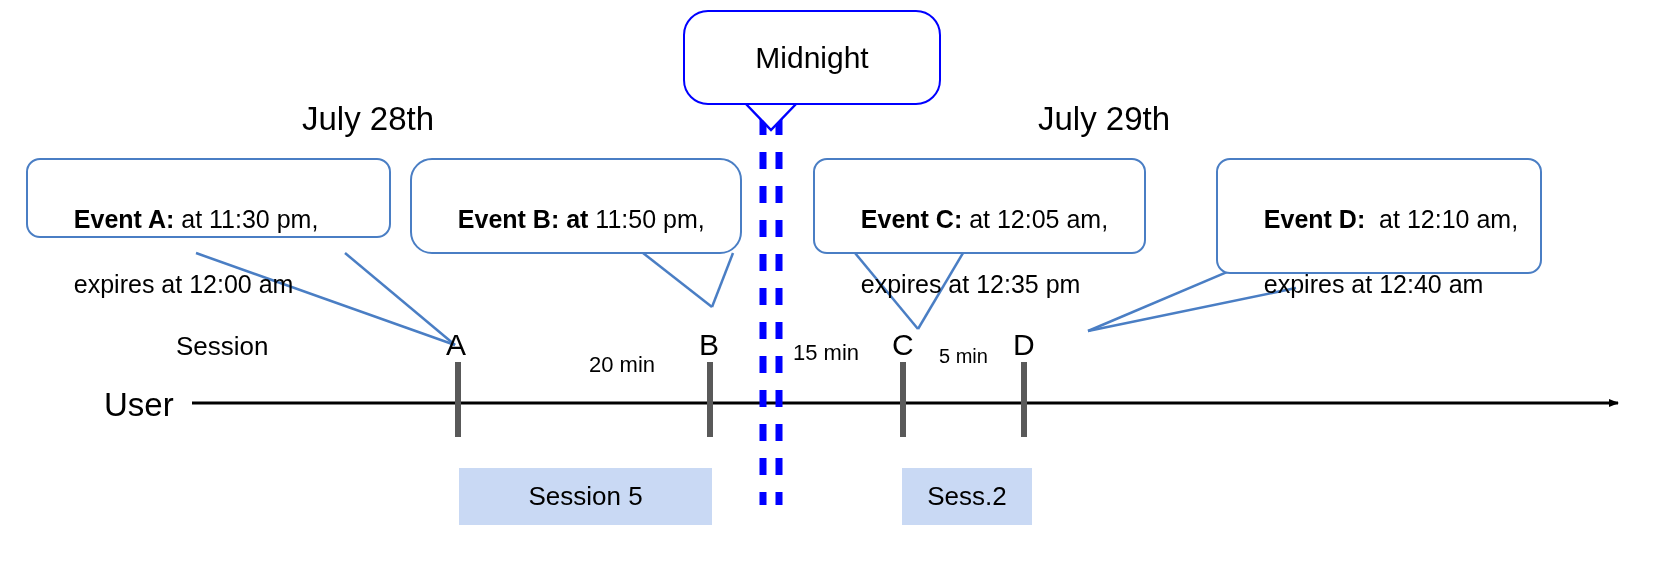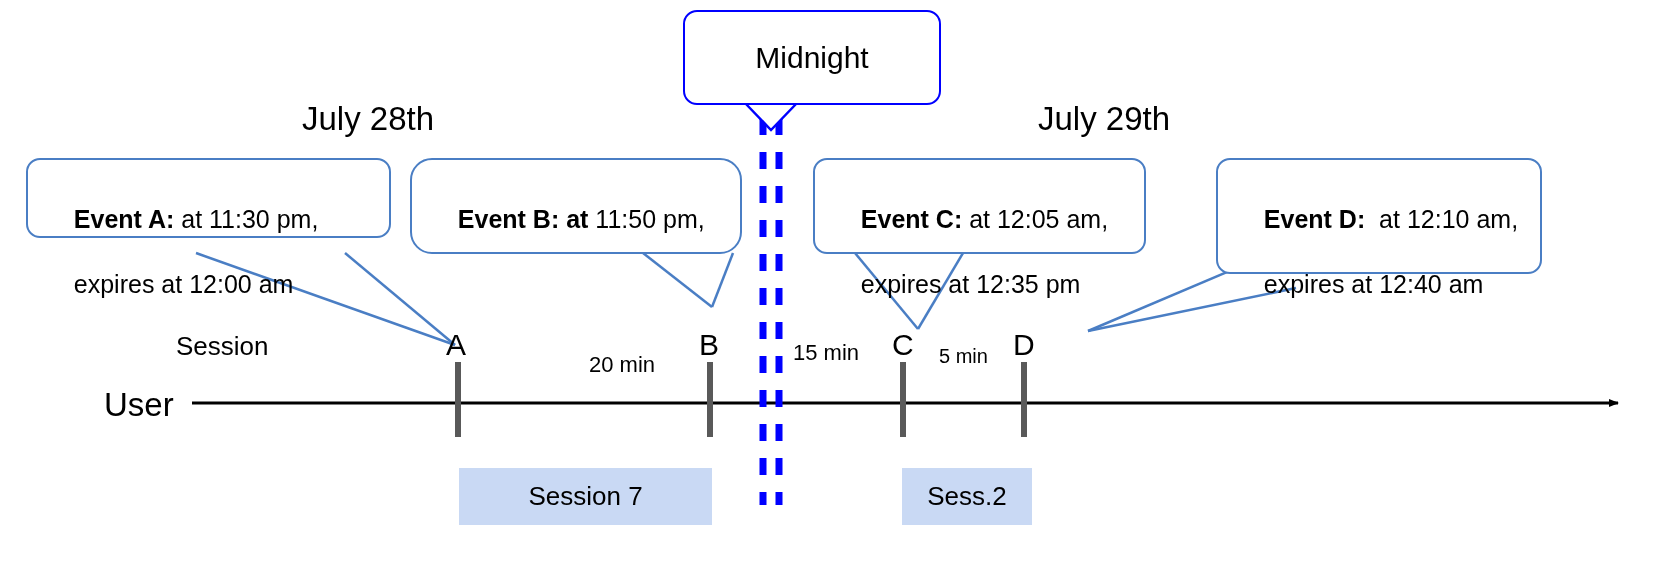--- a/index.html
+++ b/index.html
@@ -48,7 +48,7 @@
     box-sizing: border-box;
     background: #ffffff;
     border: 2.5px solid #0000ff;
-    border-radius: 14px;
+    border-radius: 25px;
     font-size: 30px;
     color: #000000;
     display: flex;

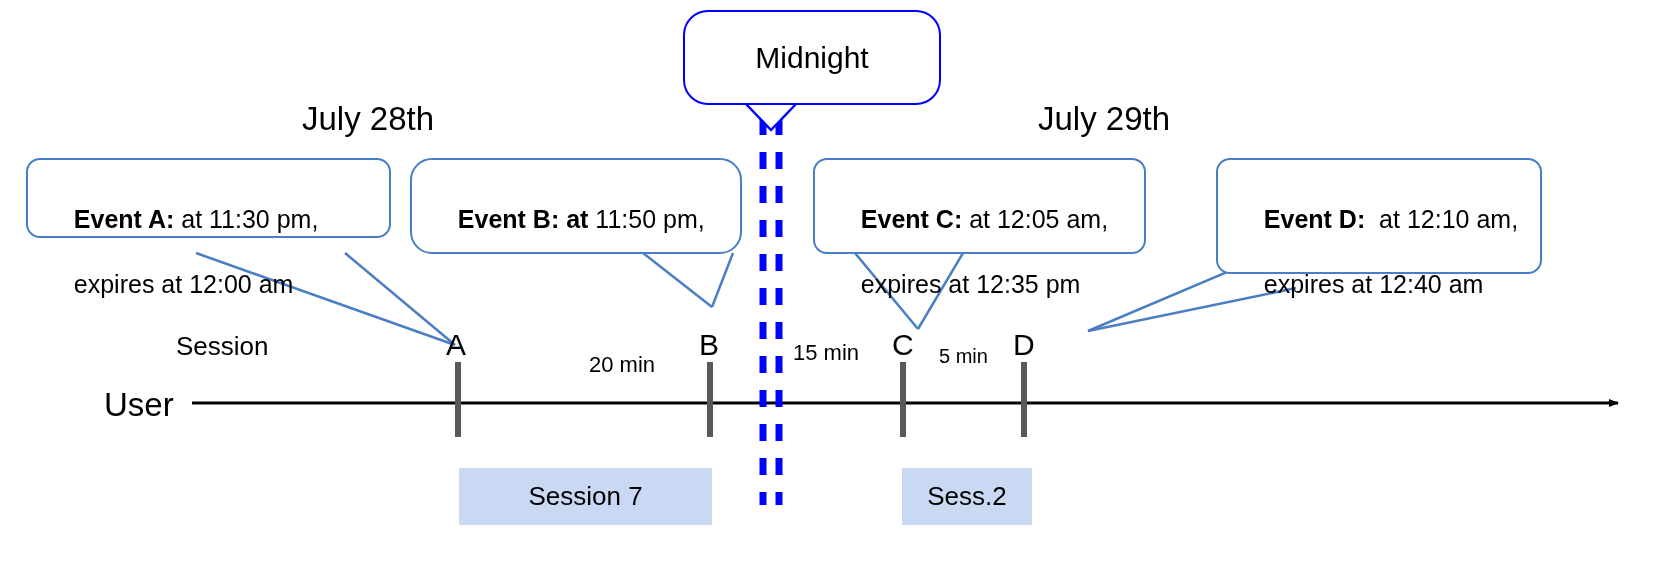--- a/index.html
+++ b/index.html
@@ -187,7 +187,7 @@
   <div class="gap-label small" style="left:939px; top:345px;">5 min</div>
 
   <div class="session-box" style="left:459px; top:468px; width:253px; height:57px;">
-    <span>Session 7</span>
+    <span>Session 5</span>
   </div>
   <div class="session-box" style="left:902px; top:468px; width:130px; height:57px;">
     <span>Sess.2</span>

